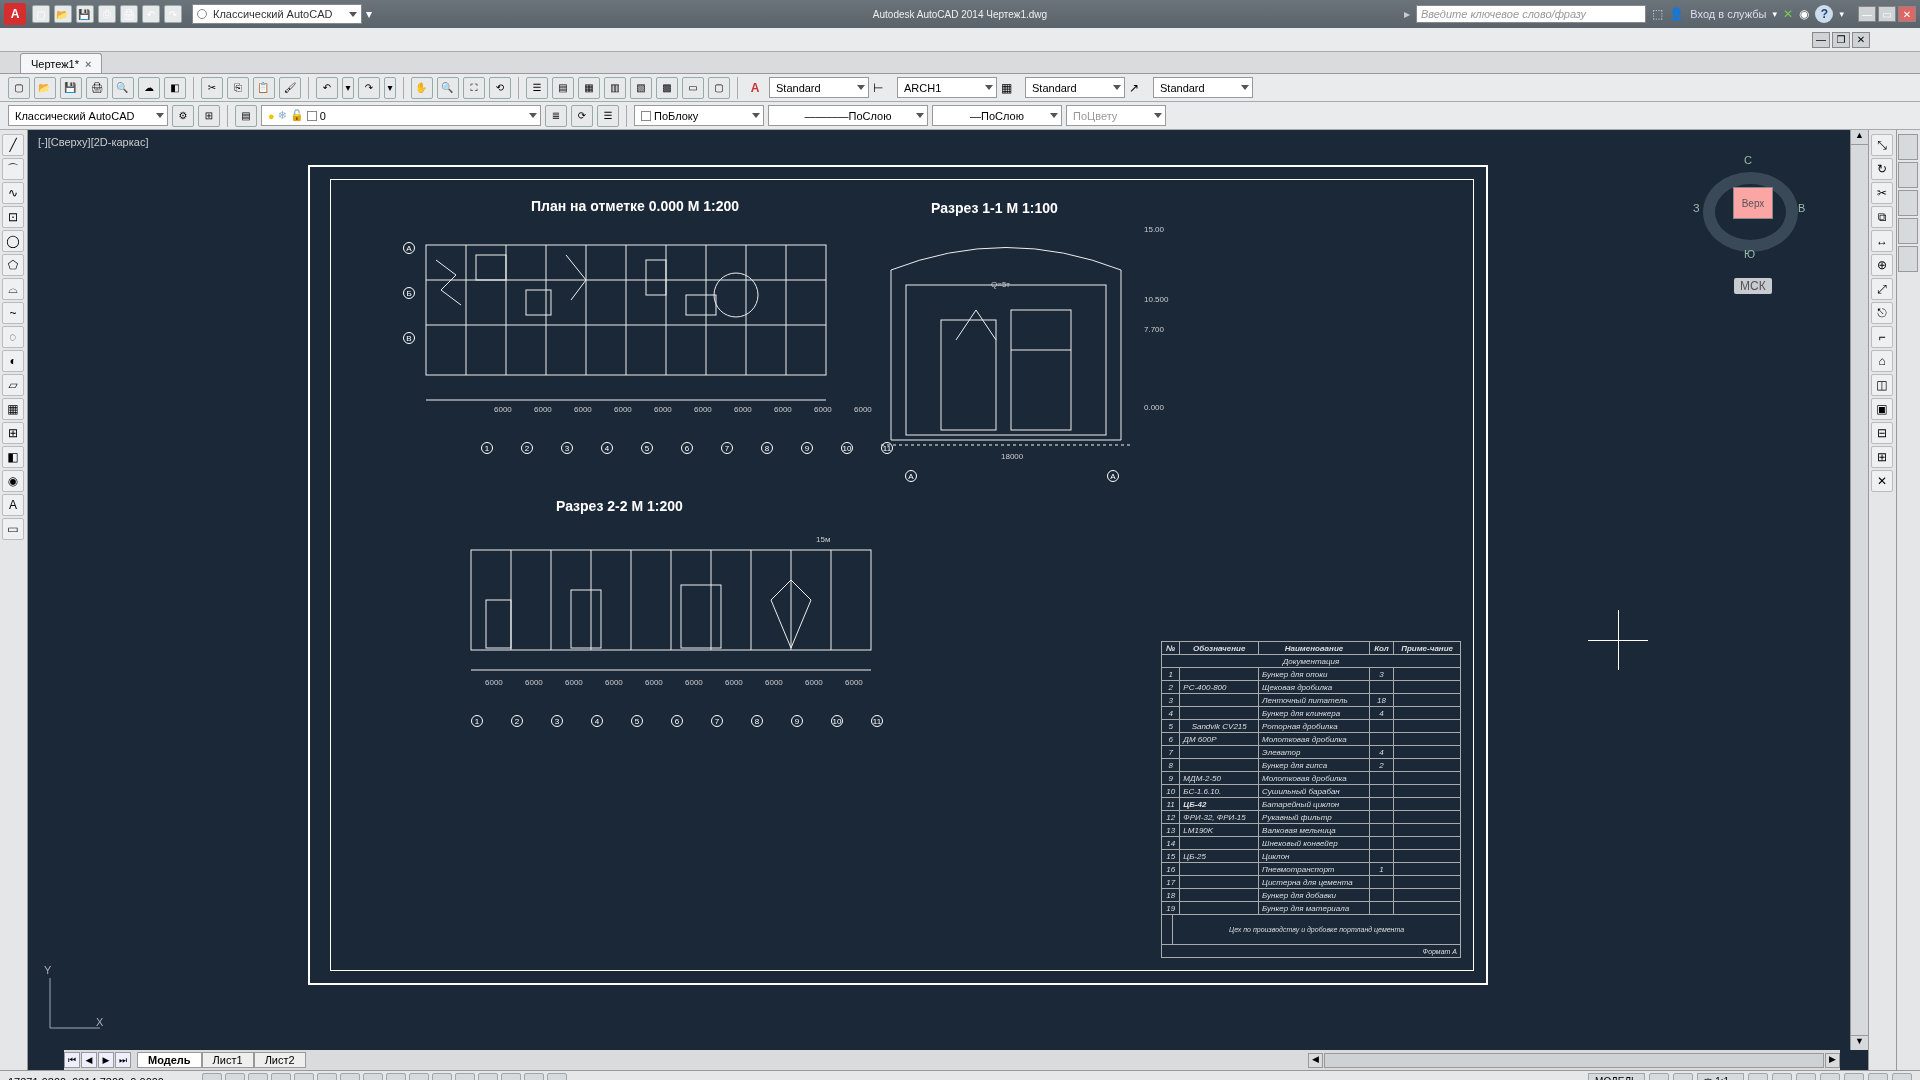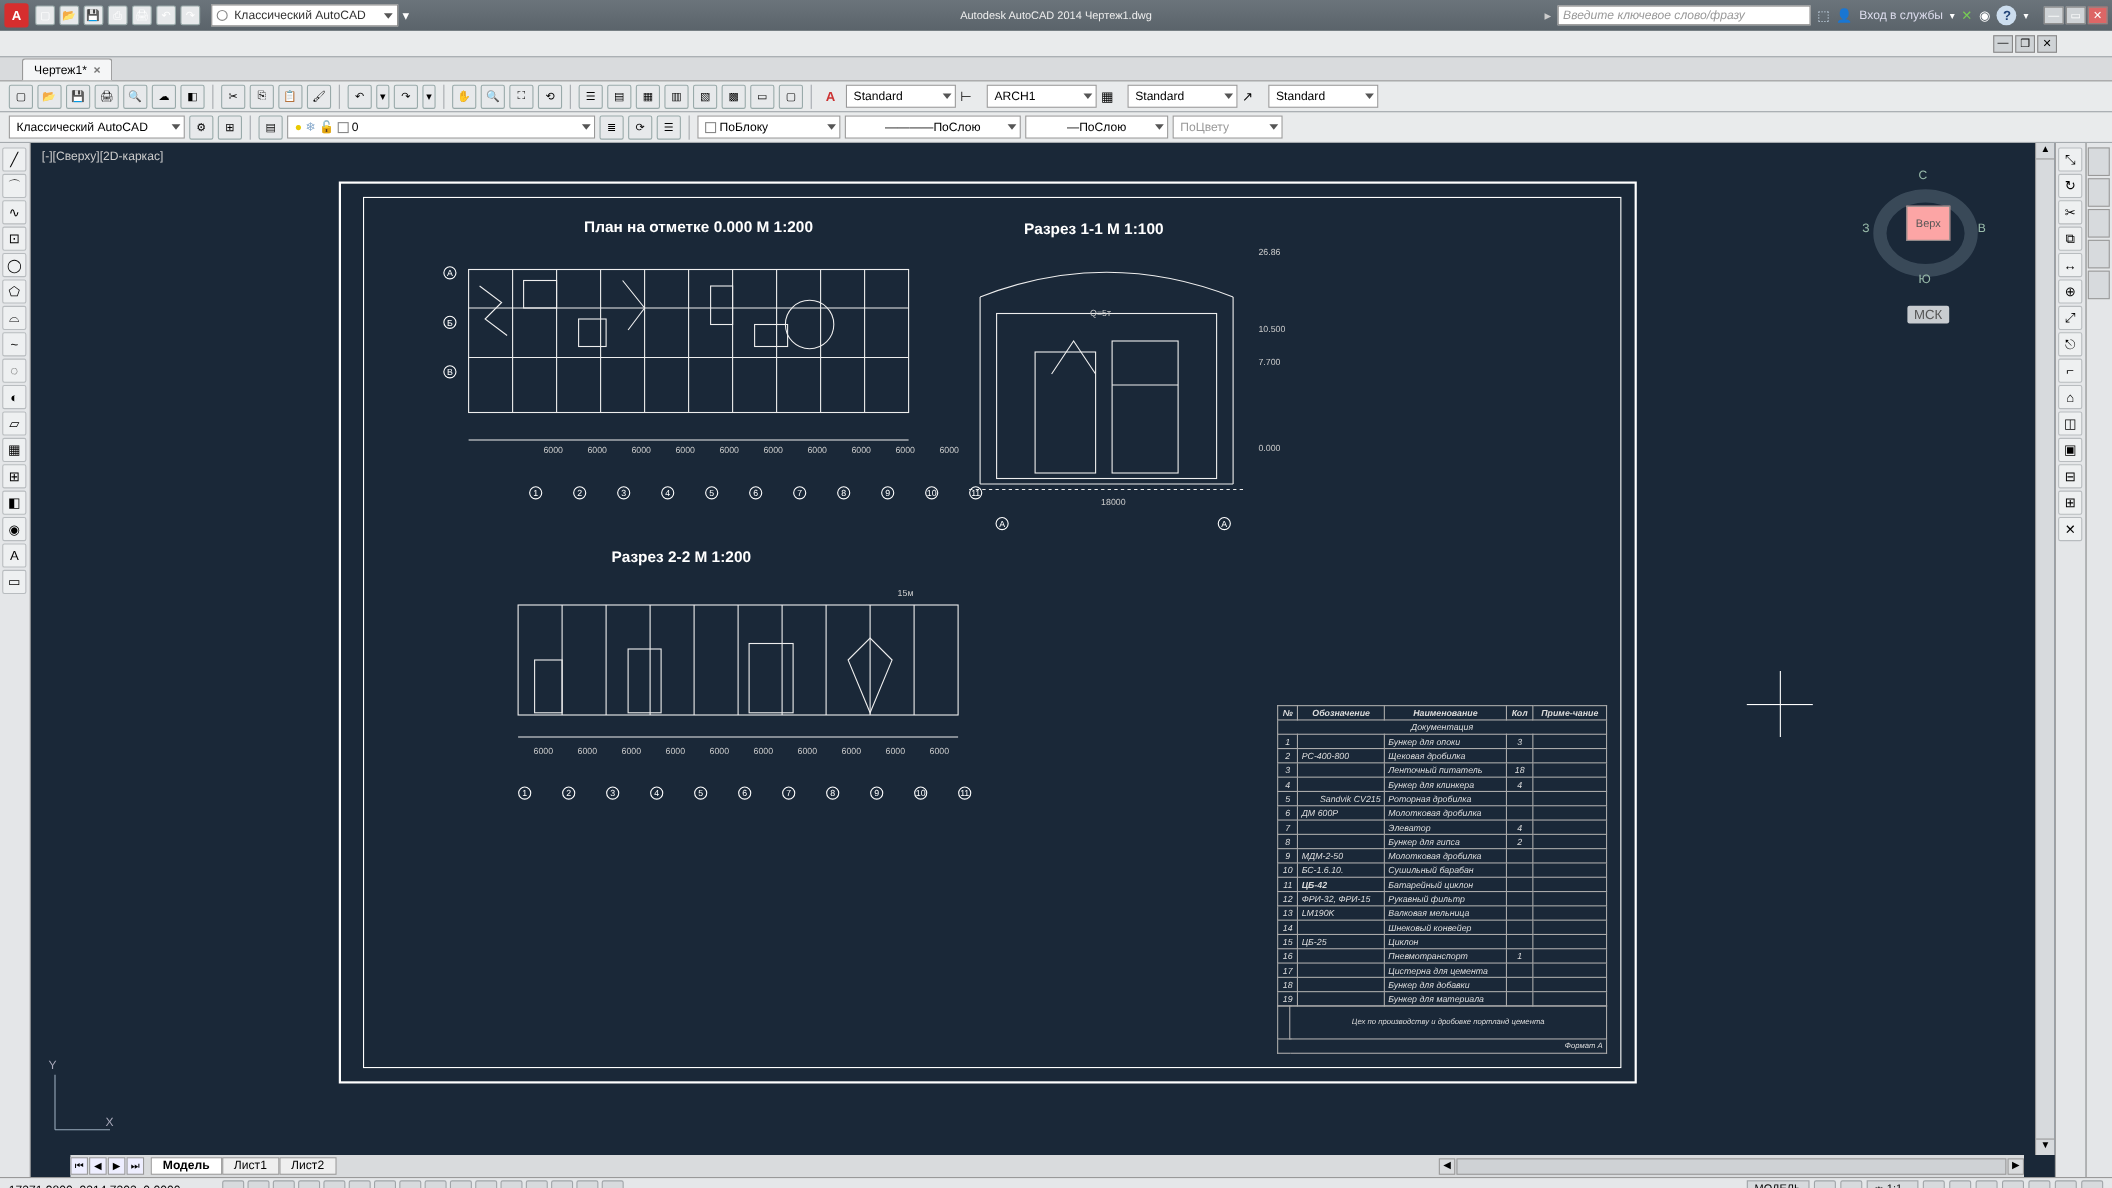--- a/index.html
+++ b/index.html
@@ -295,7 +295,7 @@
             <line x1="140" y1="130" x2="200" y2="130"></line>
           <line x1="10" y1="225" x2="260" y2="225" stroke-dasharray="3 3"></line>
         </svg>
-        <div class="dwg-text" style="left:813px;top:45px">26.86</div>
+        <div class="dwg-text" style="left:813px;top:45px">15.00</div>
         <div class="dwg-text" style="left:813px;top:115px">10.500</div>
         <div class="dwg-text" style="left:813px;top:145px">7.700</div>
         <div class="dwg-text" style="left:813px;top:223px">0.000</div>

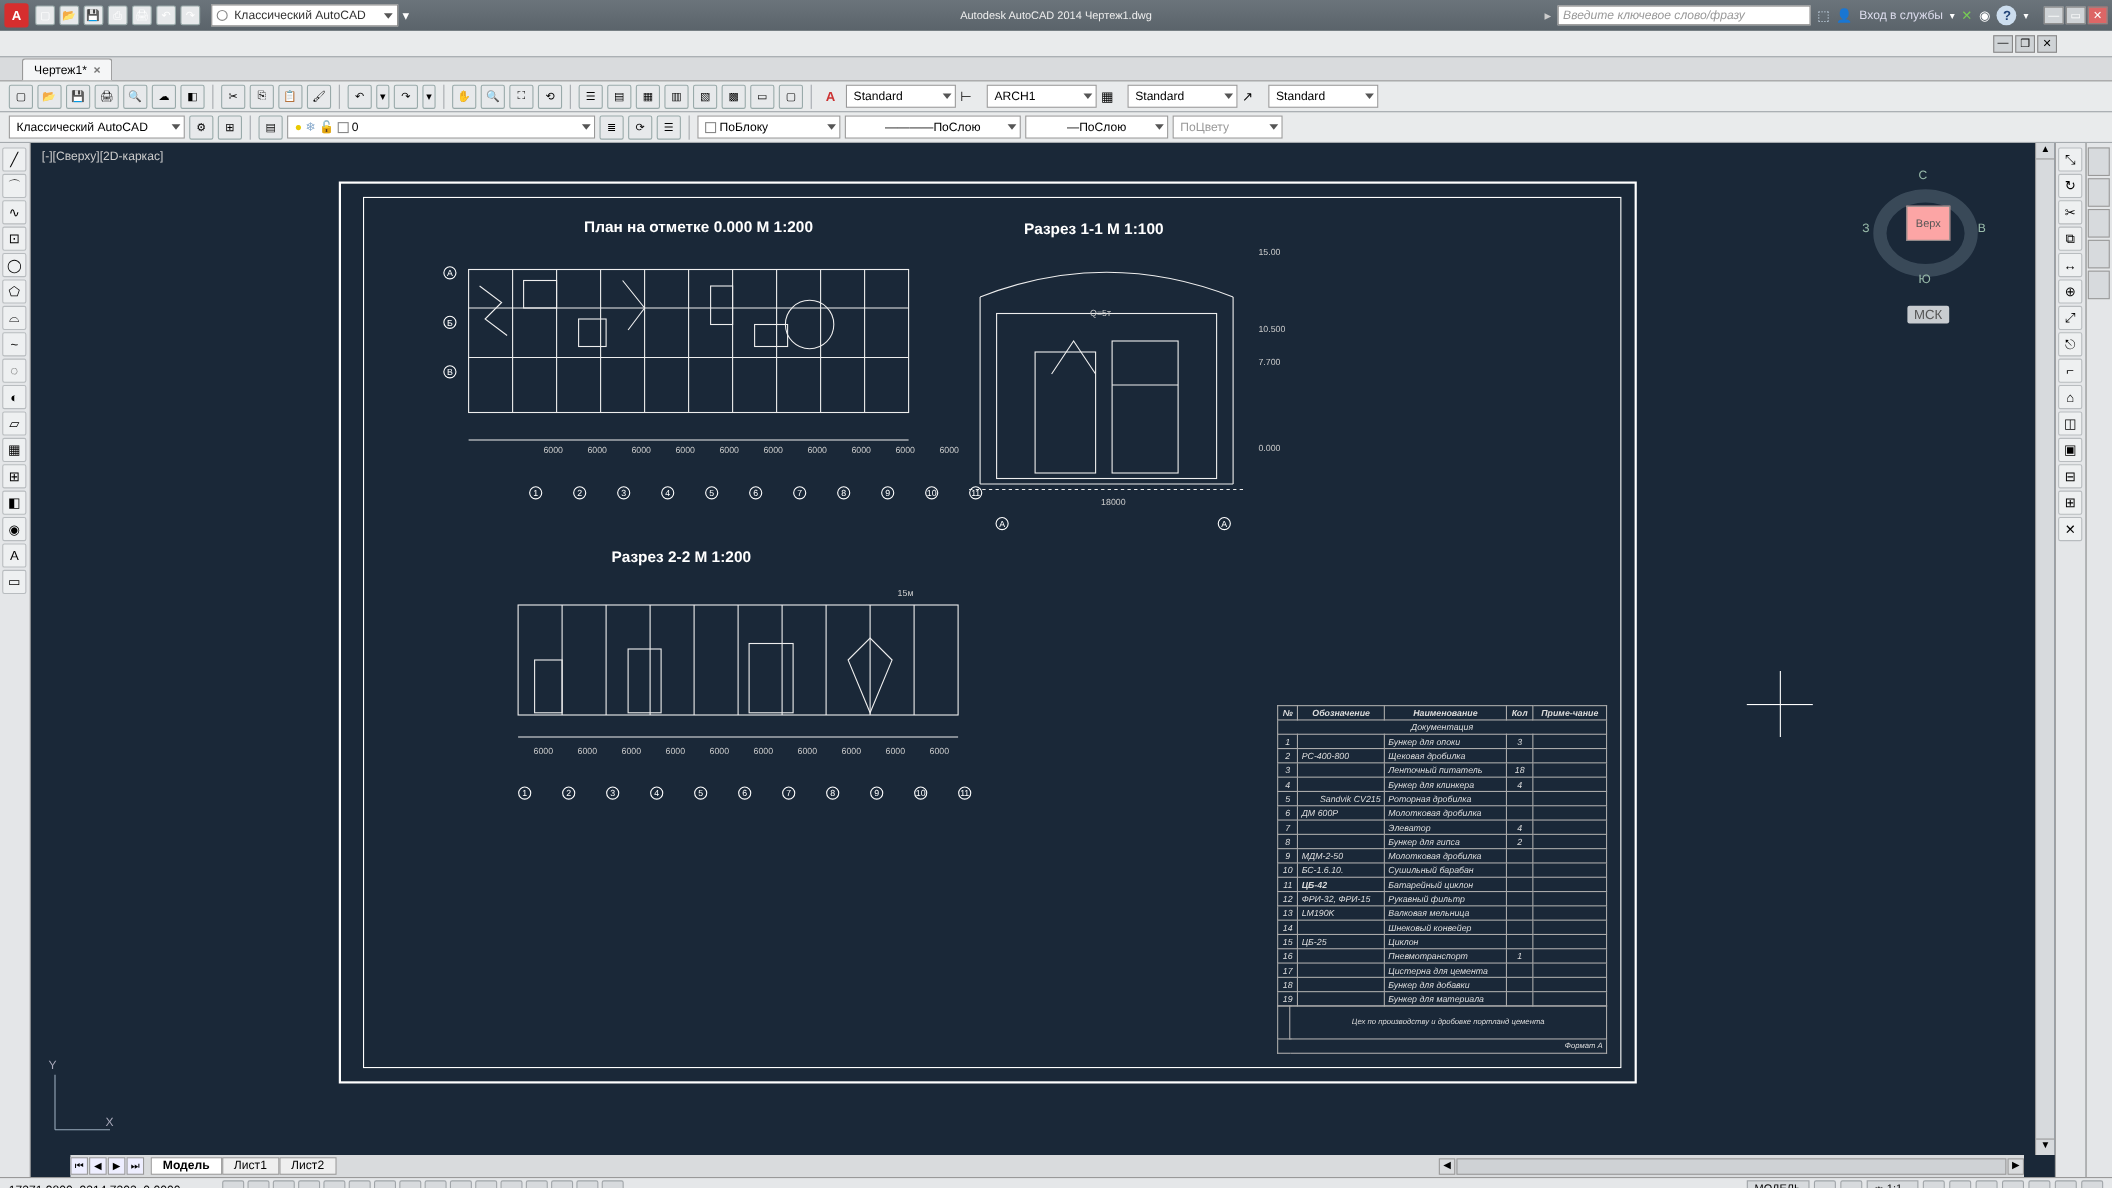--- a/index.html
+++ b/index.html
@@ -394,7 +394,7 @@
                 </tr>
                 <tr>
                   <td>5</td>
-                  <td style="text-align: right;">Sandvik CV215</td>
+                  <td style="text-align: center;">Sandvik CV215</td>
                   <td style="text-align: left;">Роторная дробилка</td>
                   <td></td>
                   <td></td>

